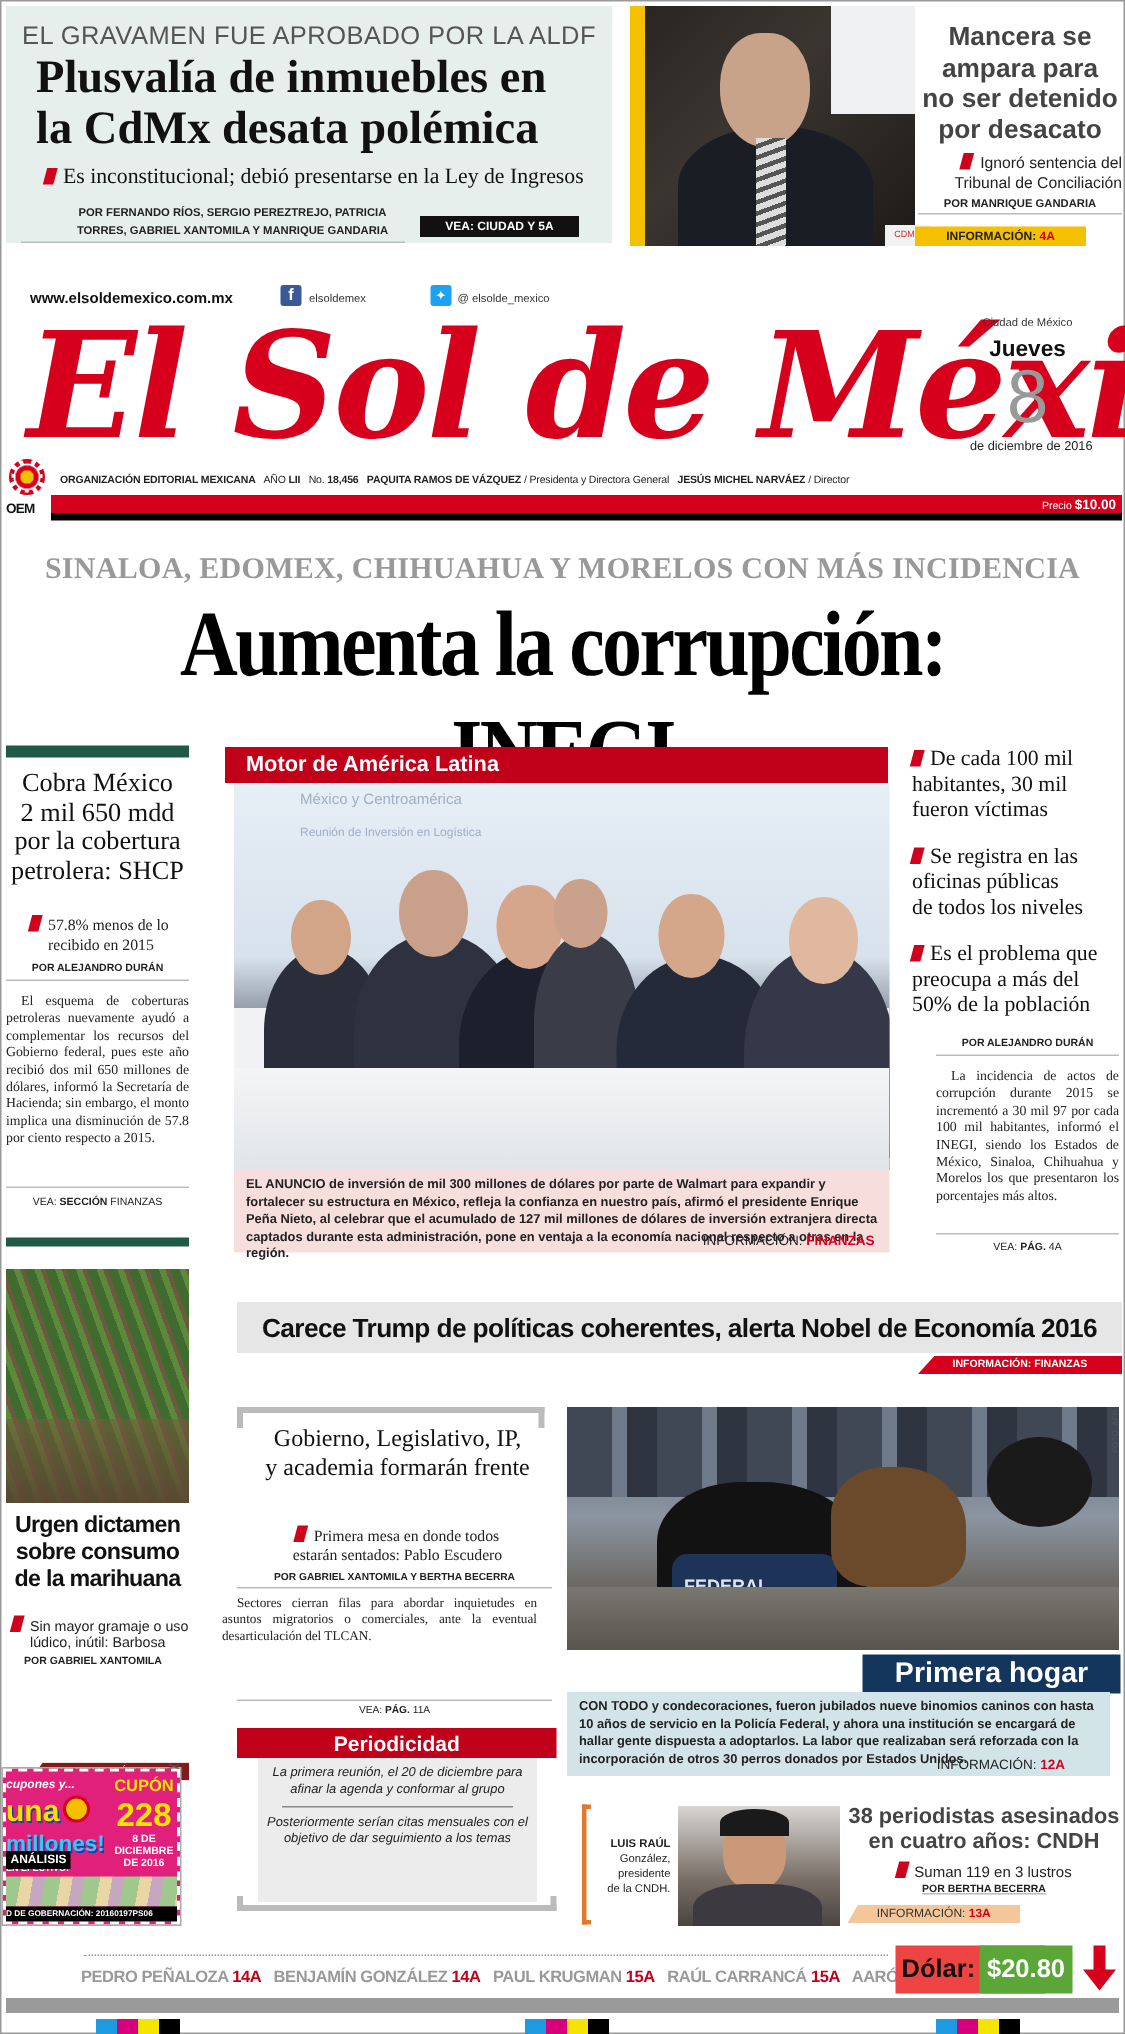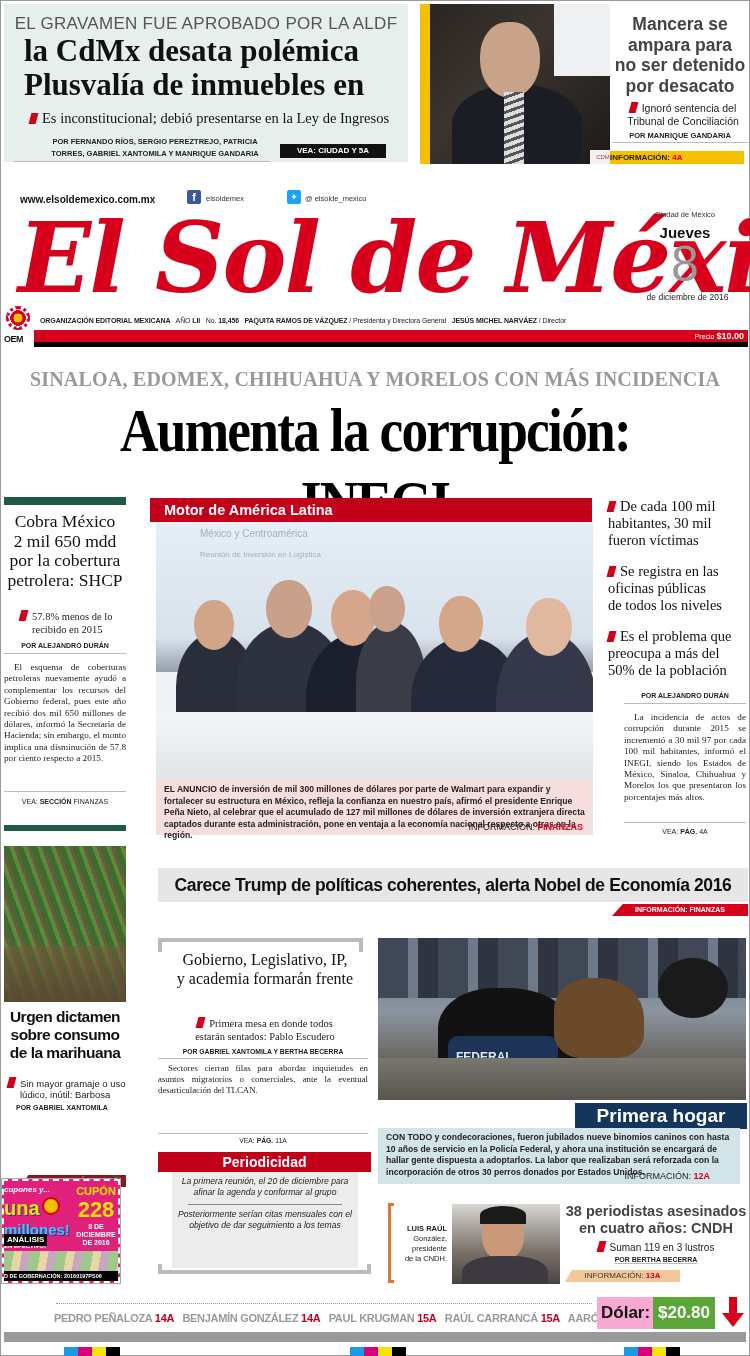--- a/index.html
+++ b/index.html
@@ -37,8 +37,8 @@
 <div id="top-left" class="abs">
   <div class="abs" style="left:0;top:10px;width:404px;text-align:center;font-size:17px;color:#555;letter-spacing:0.3px">EL GRAVAMEN FUE APROBADO POR LA ALDF</div>
   <div class="abs serif" style="left:20px;top:30px;font-size:31px;font-weight:bold;line-height:34px;color:#111">
+    <div>Plusvalía de inmuebles en</div>
     <div>la CdMx desata polémica</div>
-    <div>Plusvalía de inmuebles en</div>
   </div>
   <div class="abs" style="left:40px;top:132px;font-size:7.5px;font-weight:bold;line-height:12px;text-align:center;width:222px;color:#222">
     <div>POR FERNANDO RÍOS, SERGIO PEREZTREJO, PATRICIA</div>

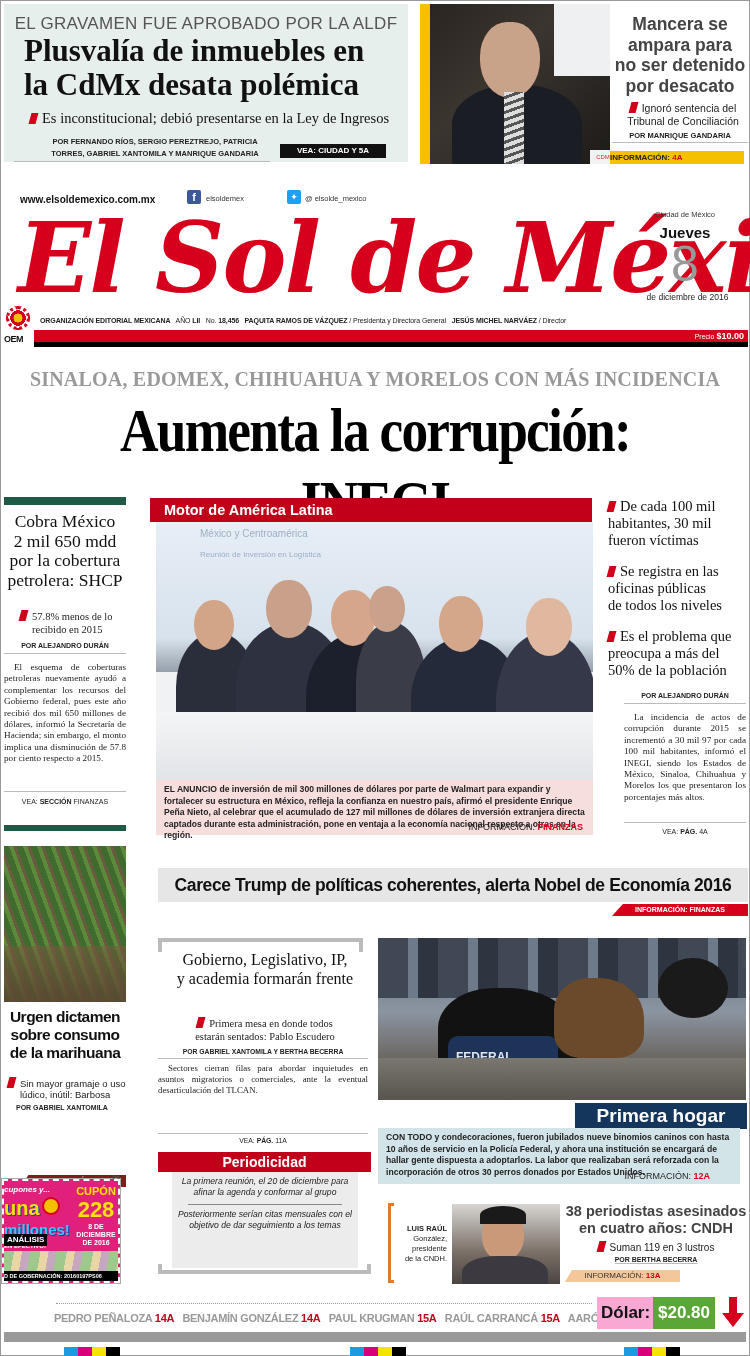--- a/index.html
+++ b/index.html
@@ -63,7 +63,7 @@
   <div>no ser detenido</div>
   <div>por desacato</div>
 </div>
-<div class="abs" style="left:618px;top:102px;width:130px;text-align:center;font-size:10.5px;line-height:13px;color:#222">
+<div class="abs" style="left:618px;top:102px;width:130px;text-align:right;font-size:10.5px;line-height:13px;color:#222">
   <div><span class="bullet"></span><span>Ignoró sentencia del</span></div>
   <div>Tribunal de Conciliación</div>
 </div>

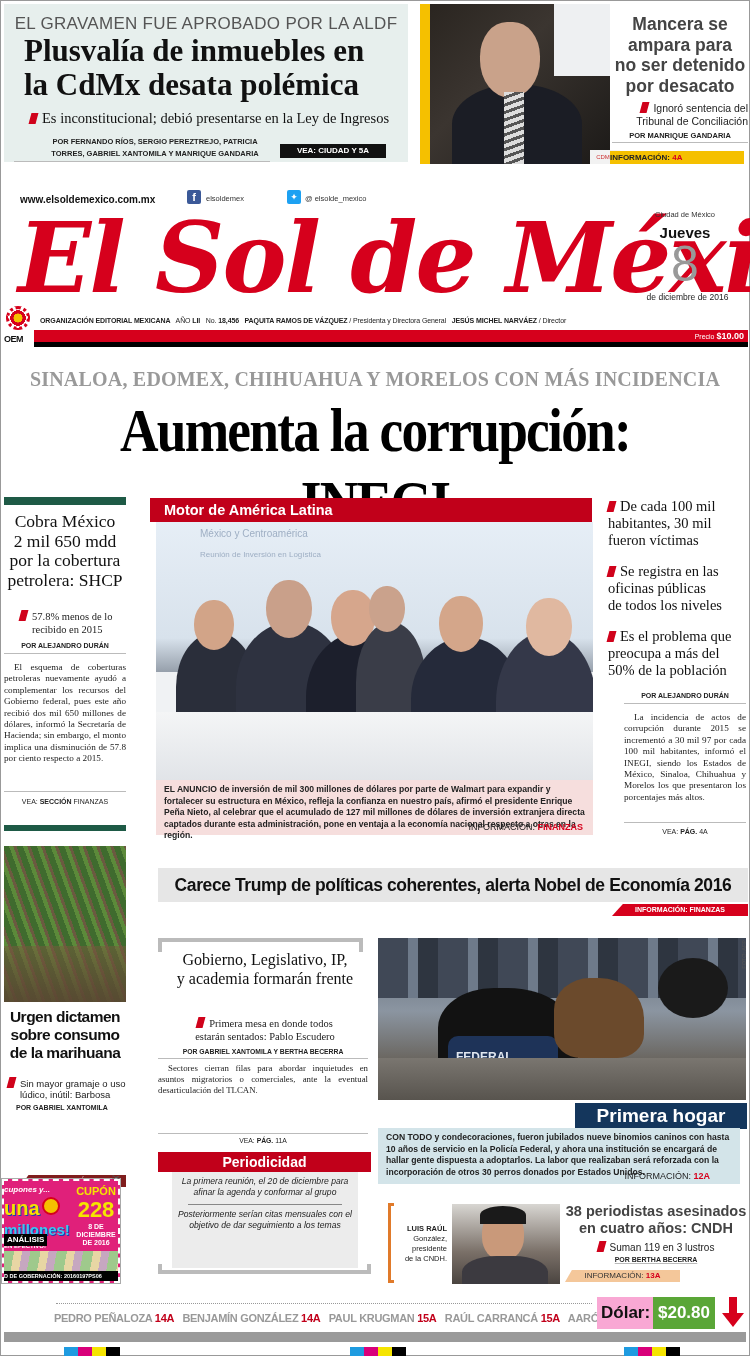--- a/index.html
+++ b/index.html
@@ -68,7 +68,7 @@
   <div>Tribunal de Conciliación</div>
 </div>
 <div class="abs" style="left:612px;top:131px;width:136px;text-align:center;font-size:7.5px;font-weight:bold;color:#222;border-bottom:1px solid #bbb;padding-bottom:2px">POR MANRIQUE GANDARIA</div>
-<div class="abs" style="left:610px;top:151px;width:134px;height:13px;background:#f5c000;font-size:8px;font-weight:bold;line-height:13px;color:#222"><span>INFORMACIÓN:</span> <span style="color:#d6001c">4A</span></div>
+<div class="abs" style="left:610px;top:151px;width:114px;height:13px;background:#f5c000;font-size:8px;font-weight:bold;text-align:center;line-height:13px;color:#222"><span>INFORMACIÓN:</span> <span style="color:#d6001c">4A</span></div>
 
 <div class="abs" style="left:20px;top:194px;font-size:10px;font-weight:bold;color:#111">www.elsoldemexico.com.mx</div>
 <div class="abs" style="left:187px;top:190px;width:14px;height:14px;background:#3b5998;color:#fff;font-weight:bold;font-size:11px;text-align:center;line-height:15px;border-radius:2px">f</div>

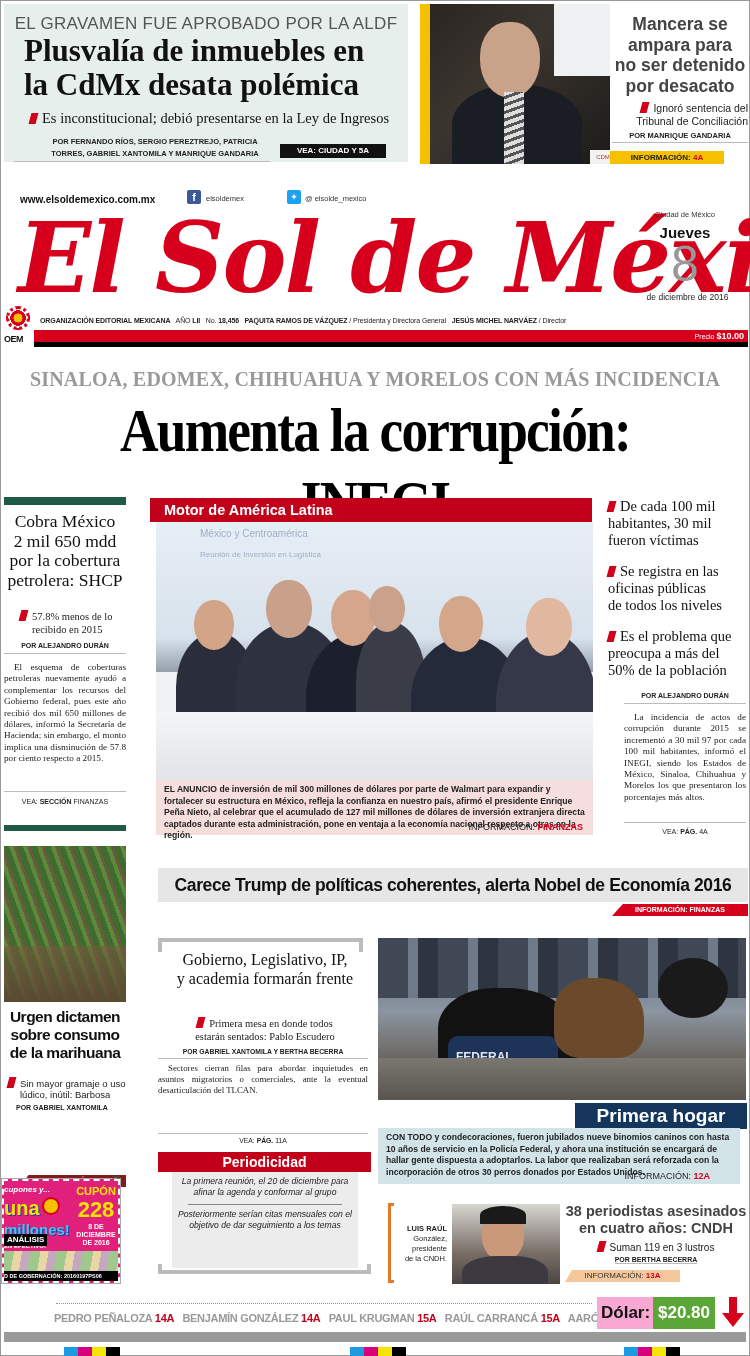--- a/index.html
+++ b/index.html
@@ -189,7 +189,7 @@
   <div>estarán sentados: Pablo Escudero</div>
 </div>
 <div class="abs" style="left:158px;top:1048px;width:210px;text-align:center;font-size:6.8px;font-weight:bold;color:#222;border-bottom:1px solid #bbb;padding-bottom:3px">POR GABRIEL XANTOMILA Y BERTHA BECERRA</div>
-<div class="abs serif" style="left:158px;top:1063px;width:210px;font-size:8.8px;line-height:11px;text-align:justify;text-indent:10px;color:#222">Sectores cierran filas para abordar inquietudes en asuntos migratorios o comerciales, ante la eventual desarticulación del TLCAN.</div>
+<div class="abs serif" style="left:148px;top:1063px;width:210px;font-size:8.8px;line-height:11px;text-align:justify;text-indent:10px;color:#222">Sectores cierran filas para abordar inquietudes en asuntos migratorios o comerciales, ante la eventual desarticulación del TLCAN.</div>
 <div class="abs" style="left:158px;top:1133px;width:210px;border-top:1px solid #bbb;padding-top:3px;text-align:center;font-size:6.8px;color:#222"><span>VEA:</span> <b>PÁG.</b> <span>11A</span></div>
 
 <div class="abs" style="left:158px;top:1152px;width:213px;height:20px;background:#c1001a;color:#fff;font-weight:bold;font-size:14px;text-align:center;line-height:20px">Periodicidad</div>

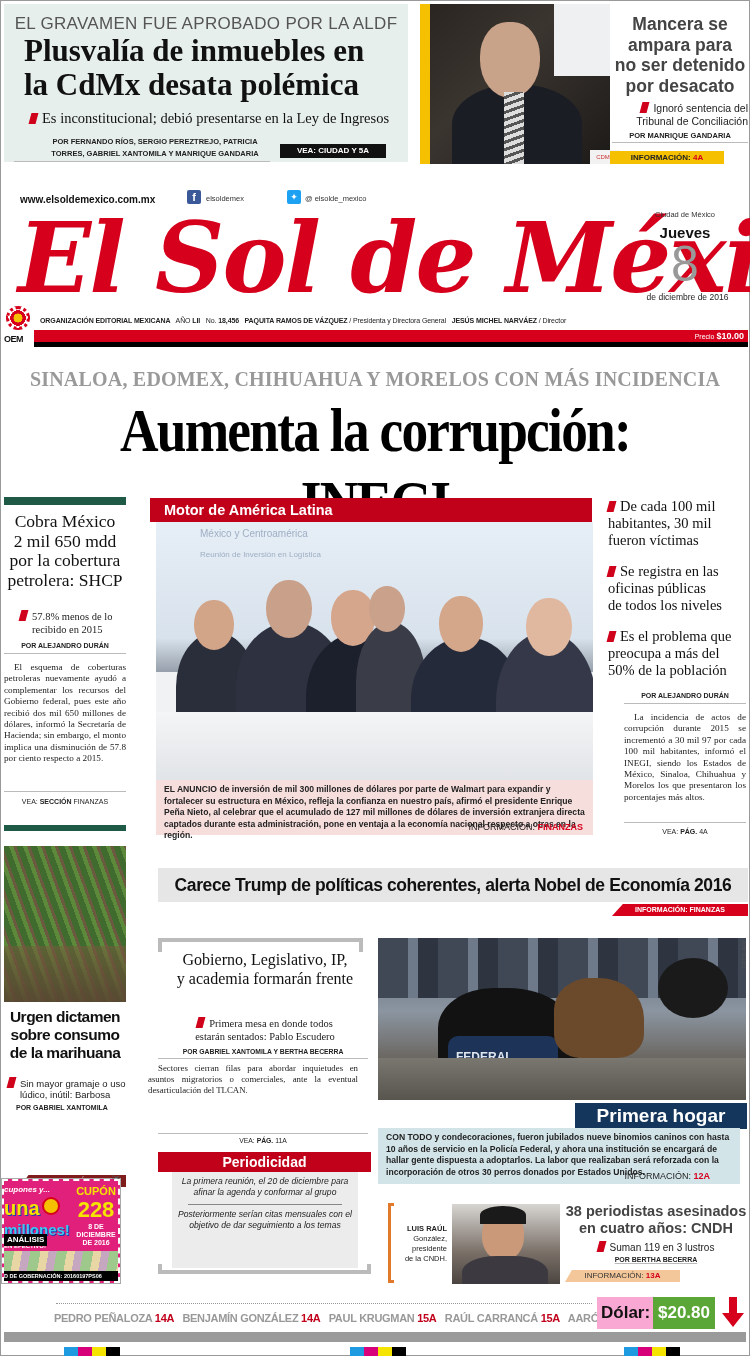--- a/index.html
+++ b/index.html
@@ -263,7 +263,7 @@
   <span><span>RAÚL CARRANCÁ</span> <span style="color:#c1001a">15A</span></span>&nbsp;&nbsp;
   <span><span>AARÓN IRÍZAR</span> <span style="color:#c1001a">15A</span></span>
 </div>
-<div class="abs" style="left:597px;top:1297px;width:100px;height:32px;background:#f9a8d4">
+<div class="abs" style="left:597px;top:1297px;width:100px;height:32px;background:#ef4444">
   <div class="abs" style="left:4px;top:0;font-size:17px;font-weight:bold;color:#111;line-height:32px">Dólar:</div>
   <div class="abs" style="left:56px;top:0;width:62px;height:32px;background:#5aa637;color:#fff;font-size:17px;font-weight:bold;line-height:32px;text-align:center">$20.80</div>
 </div>

